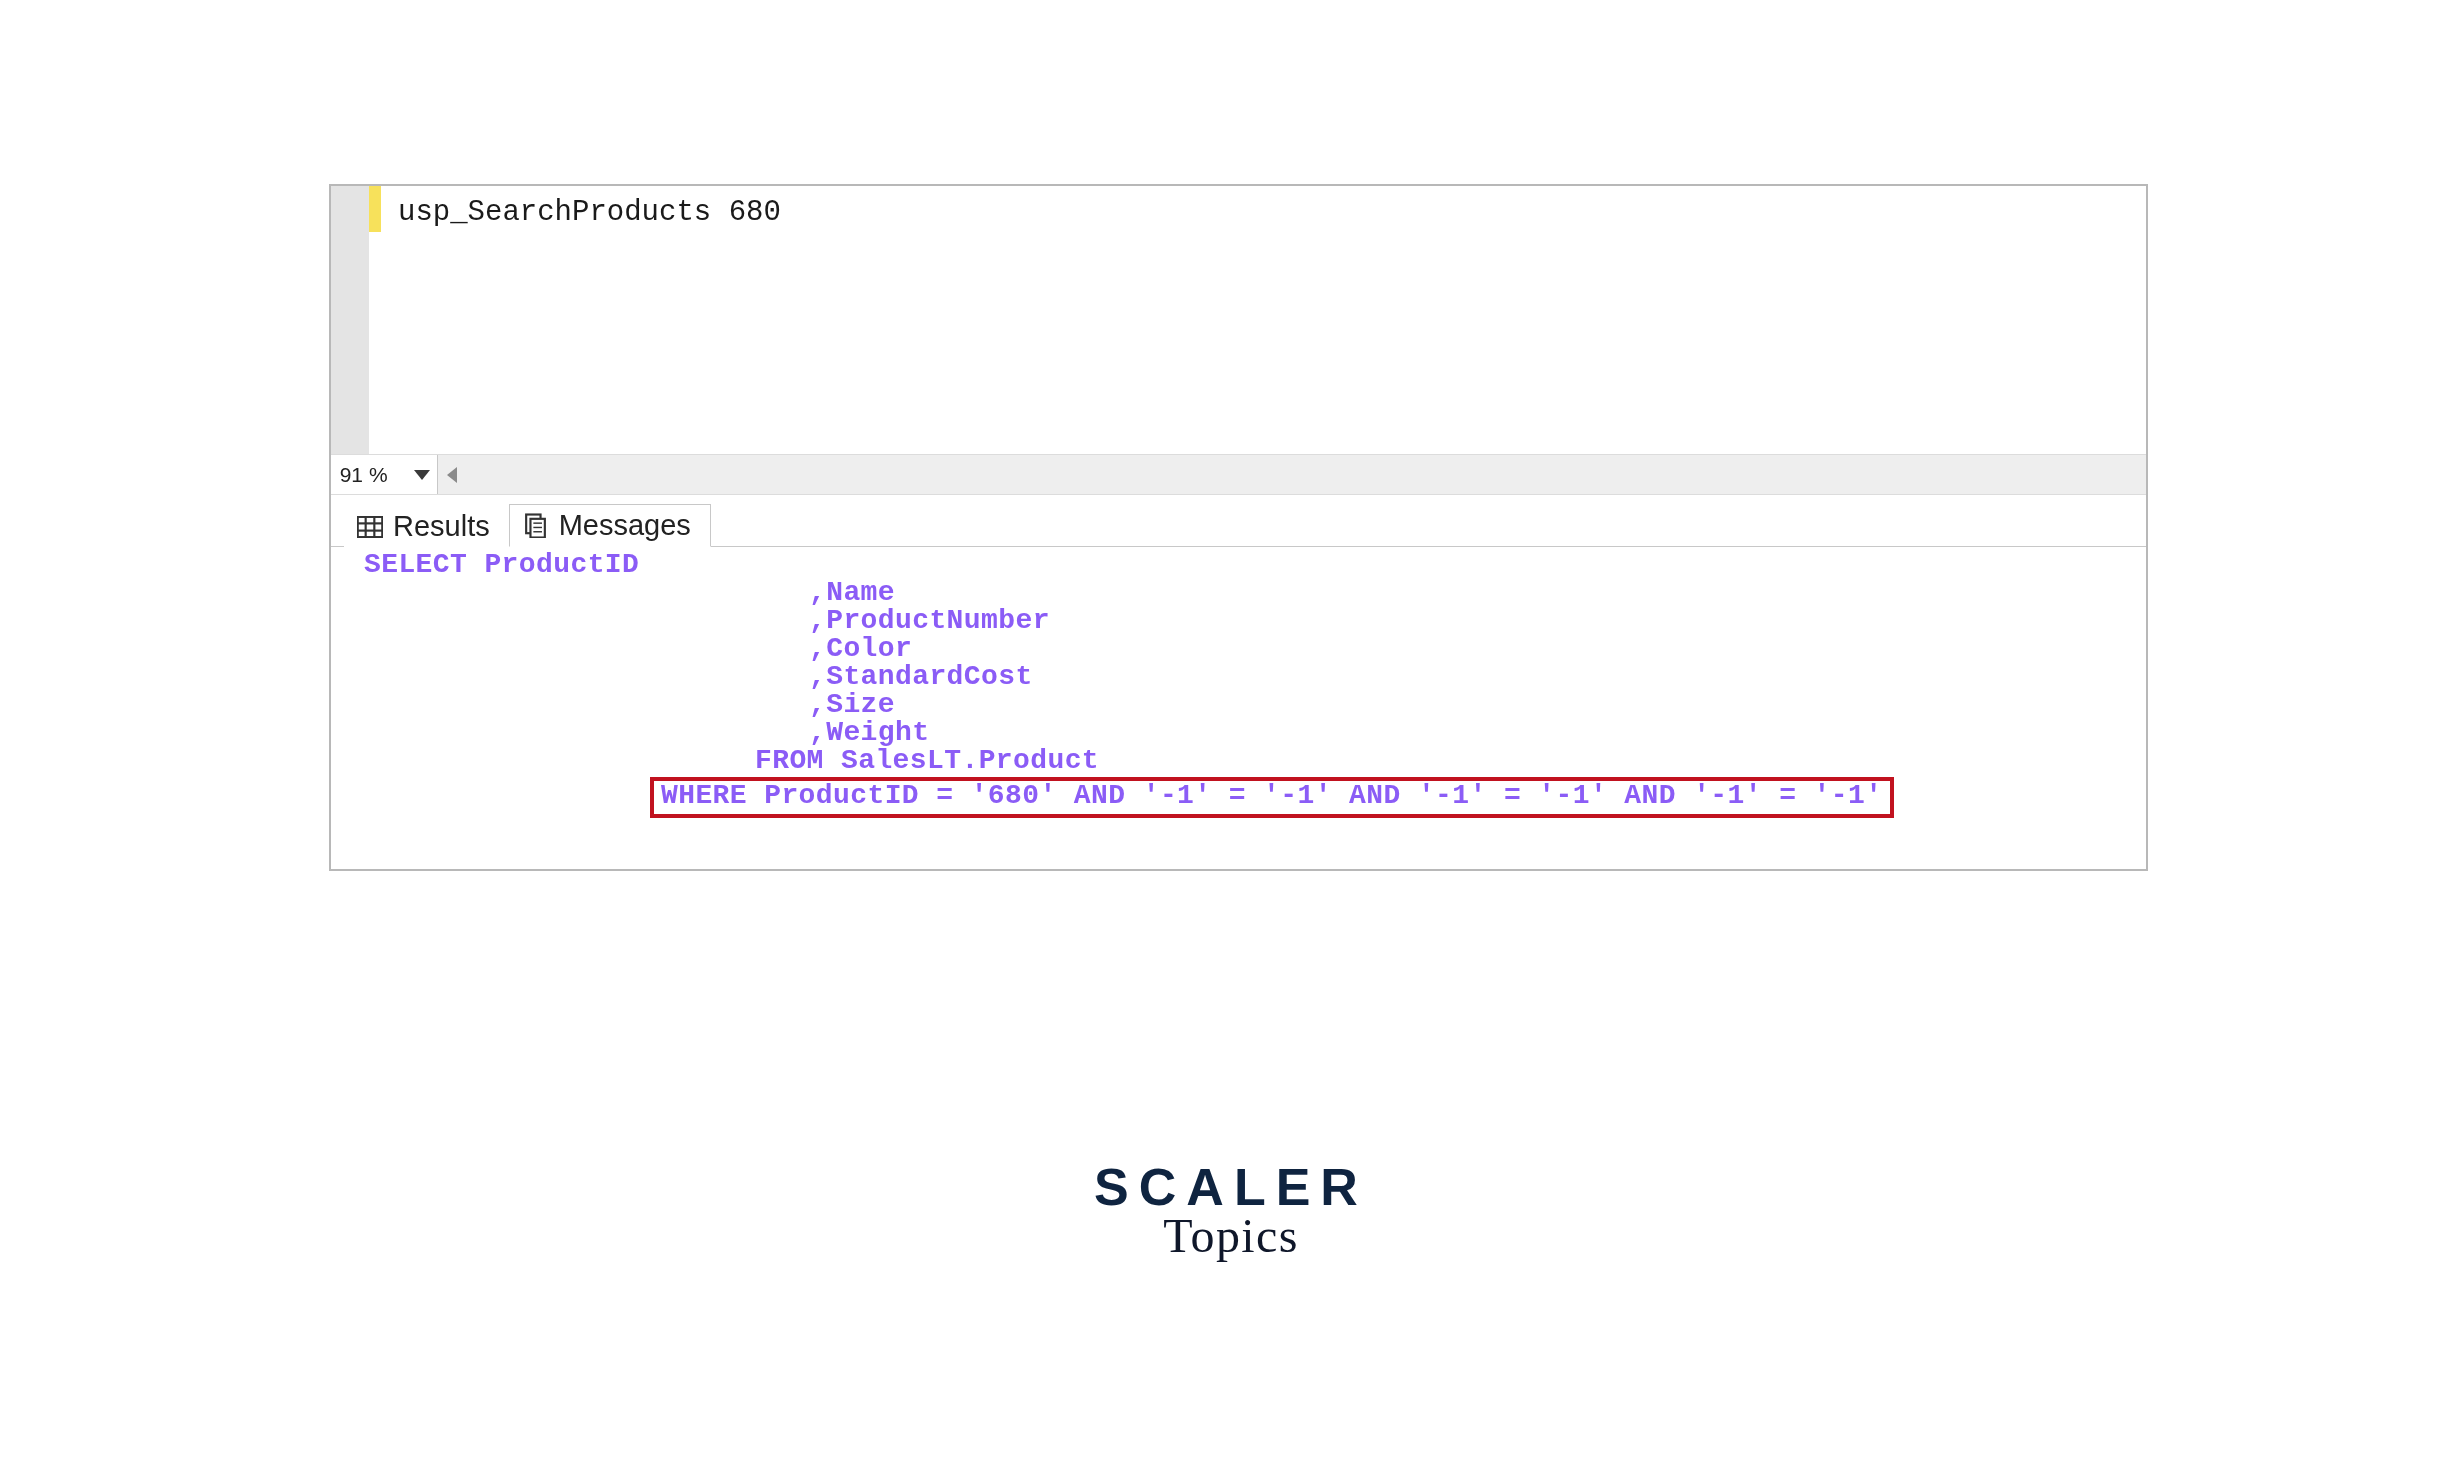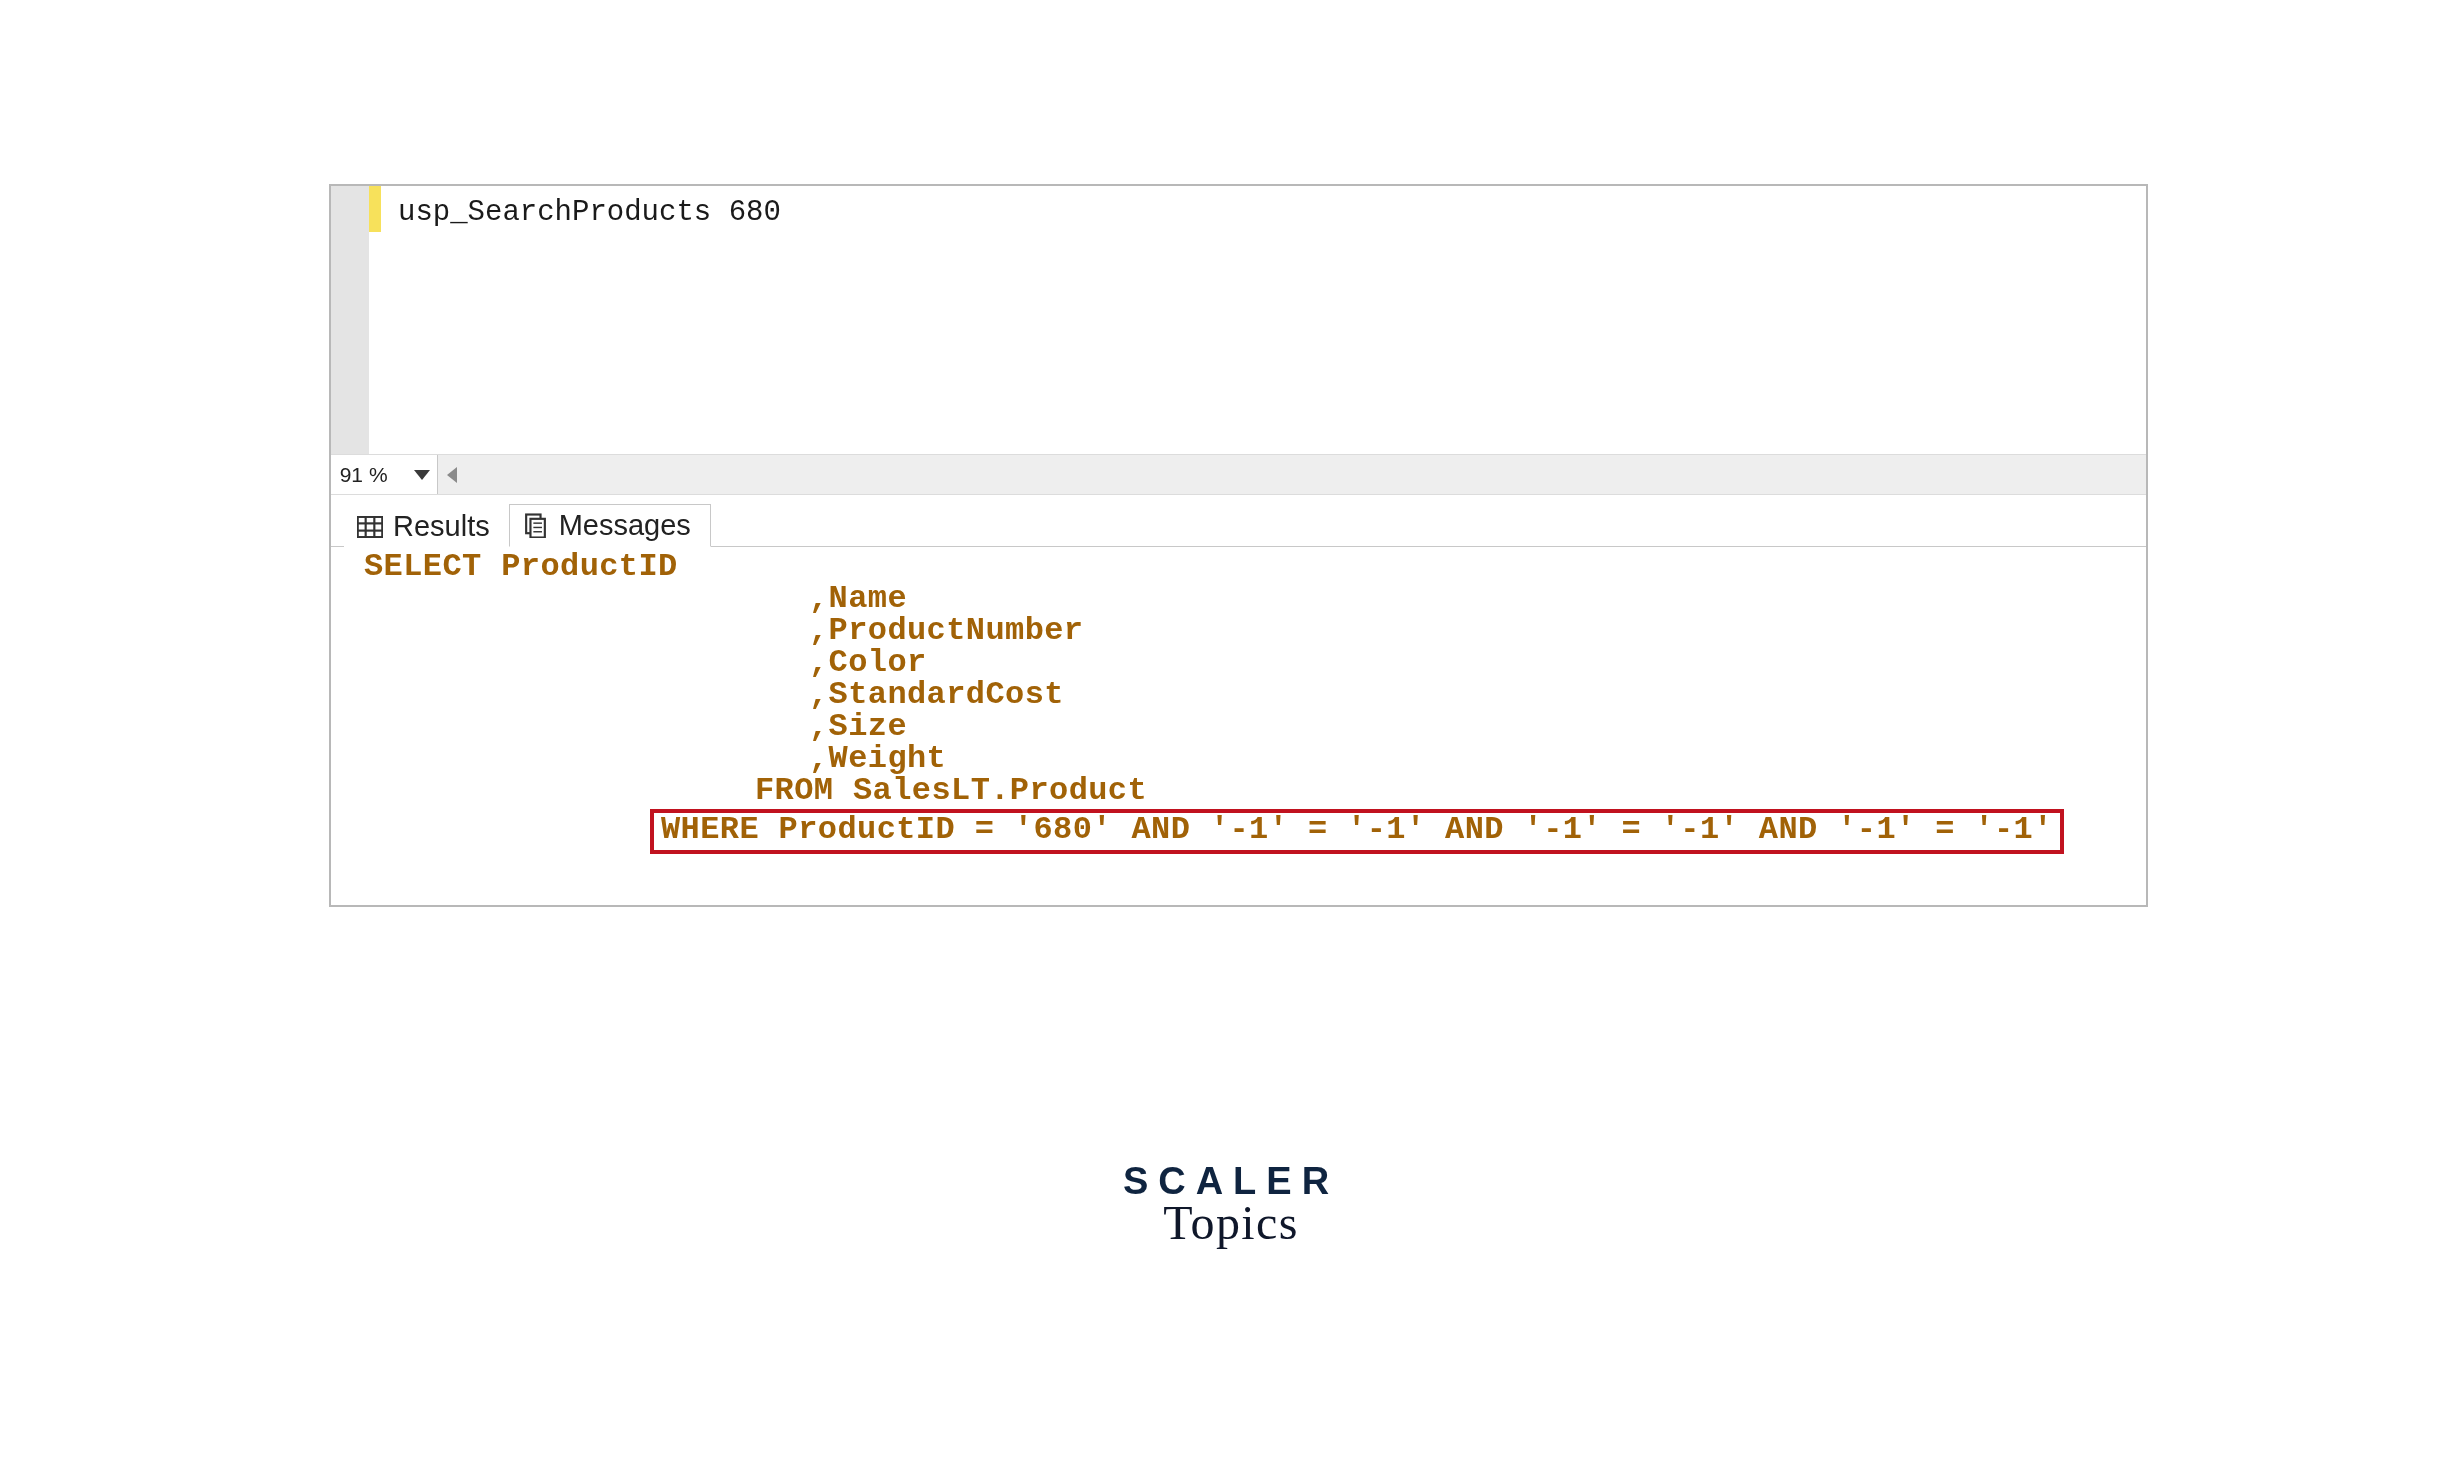--- a/index.html
+++ b/index.html
@@ -125,11 +125,11 @@
   .messages-body {
     padding: 4.3px 16px 51px 33px;
     font-family: "Courier New", Courier, monospace;
-    font-size: 32px;
+    font-size: 28px;
     font-weight: 600;
     line-height: 1.0;
     letter-spacing: 0.4px;
-    color: #a16207;
+    color: #8b5cf6;
     white-space: pre;
   }
   .messages-body .indent1 { padding-left: 445px; display: block; }

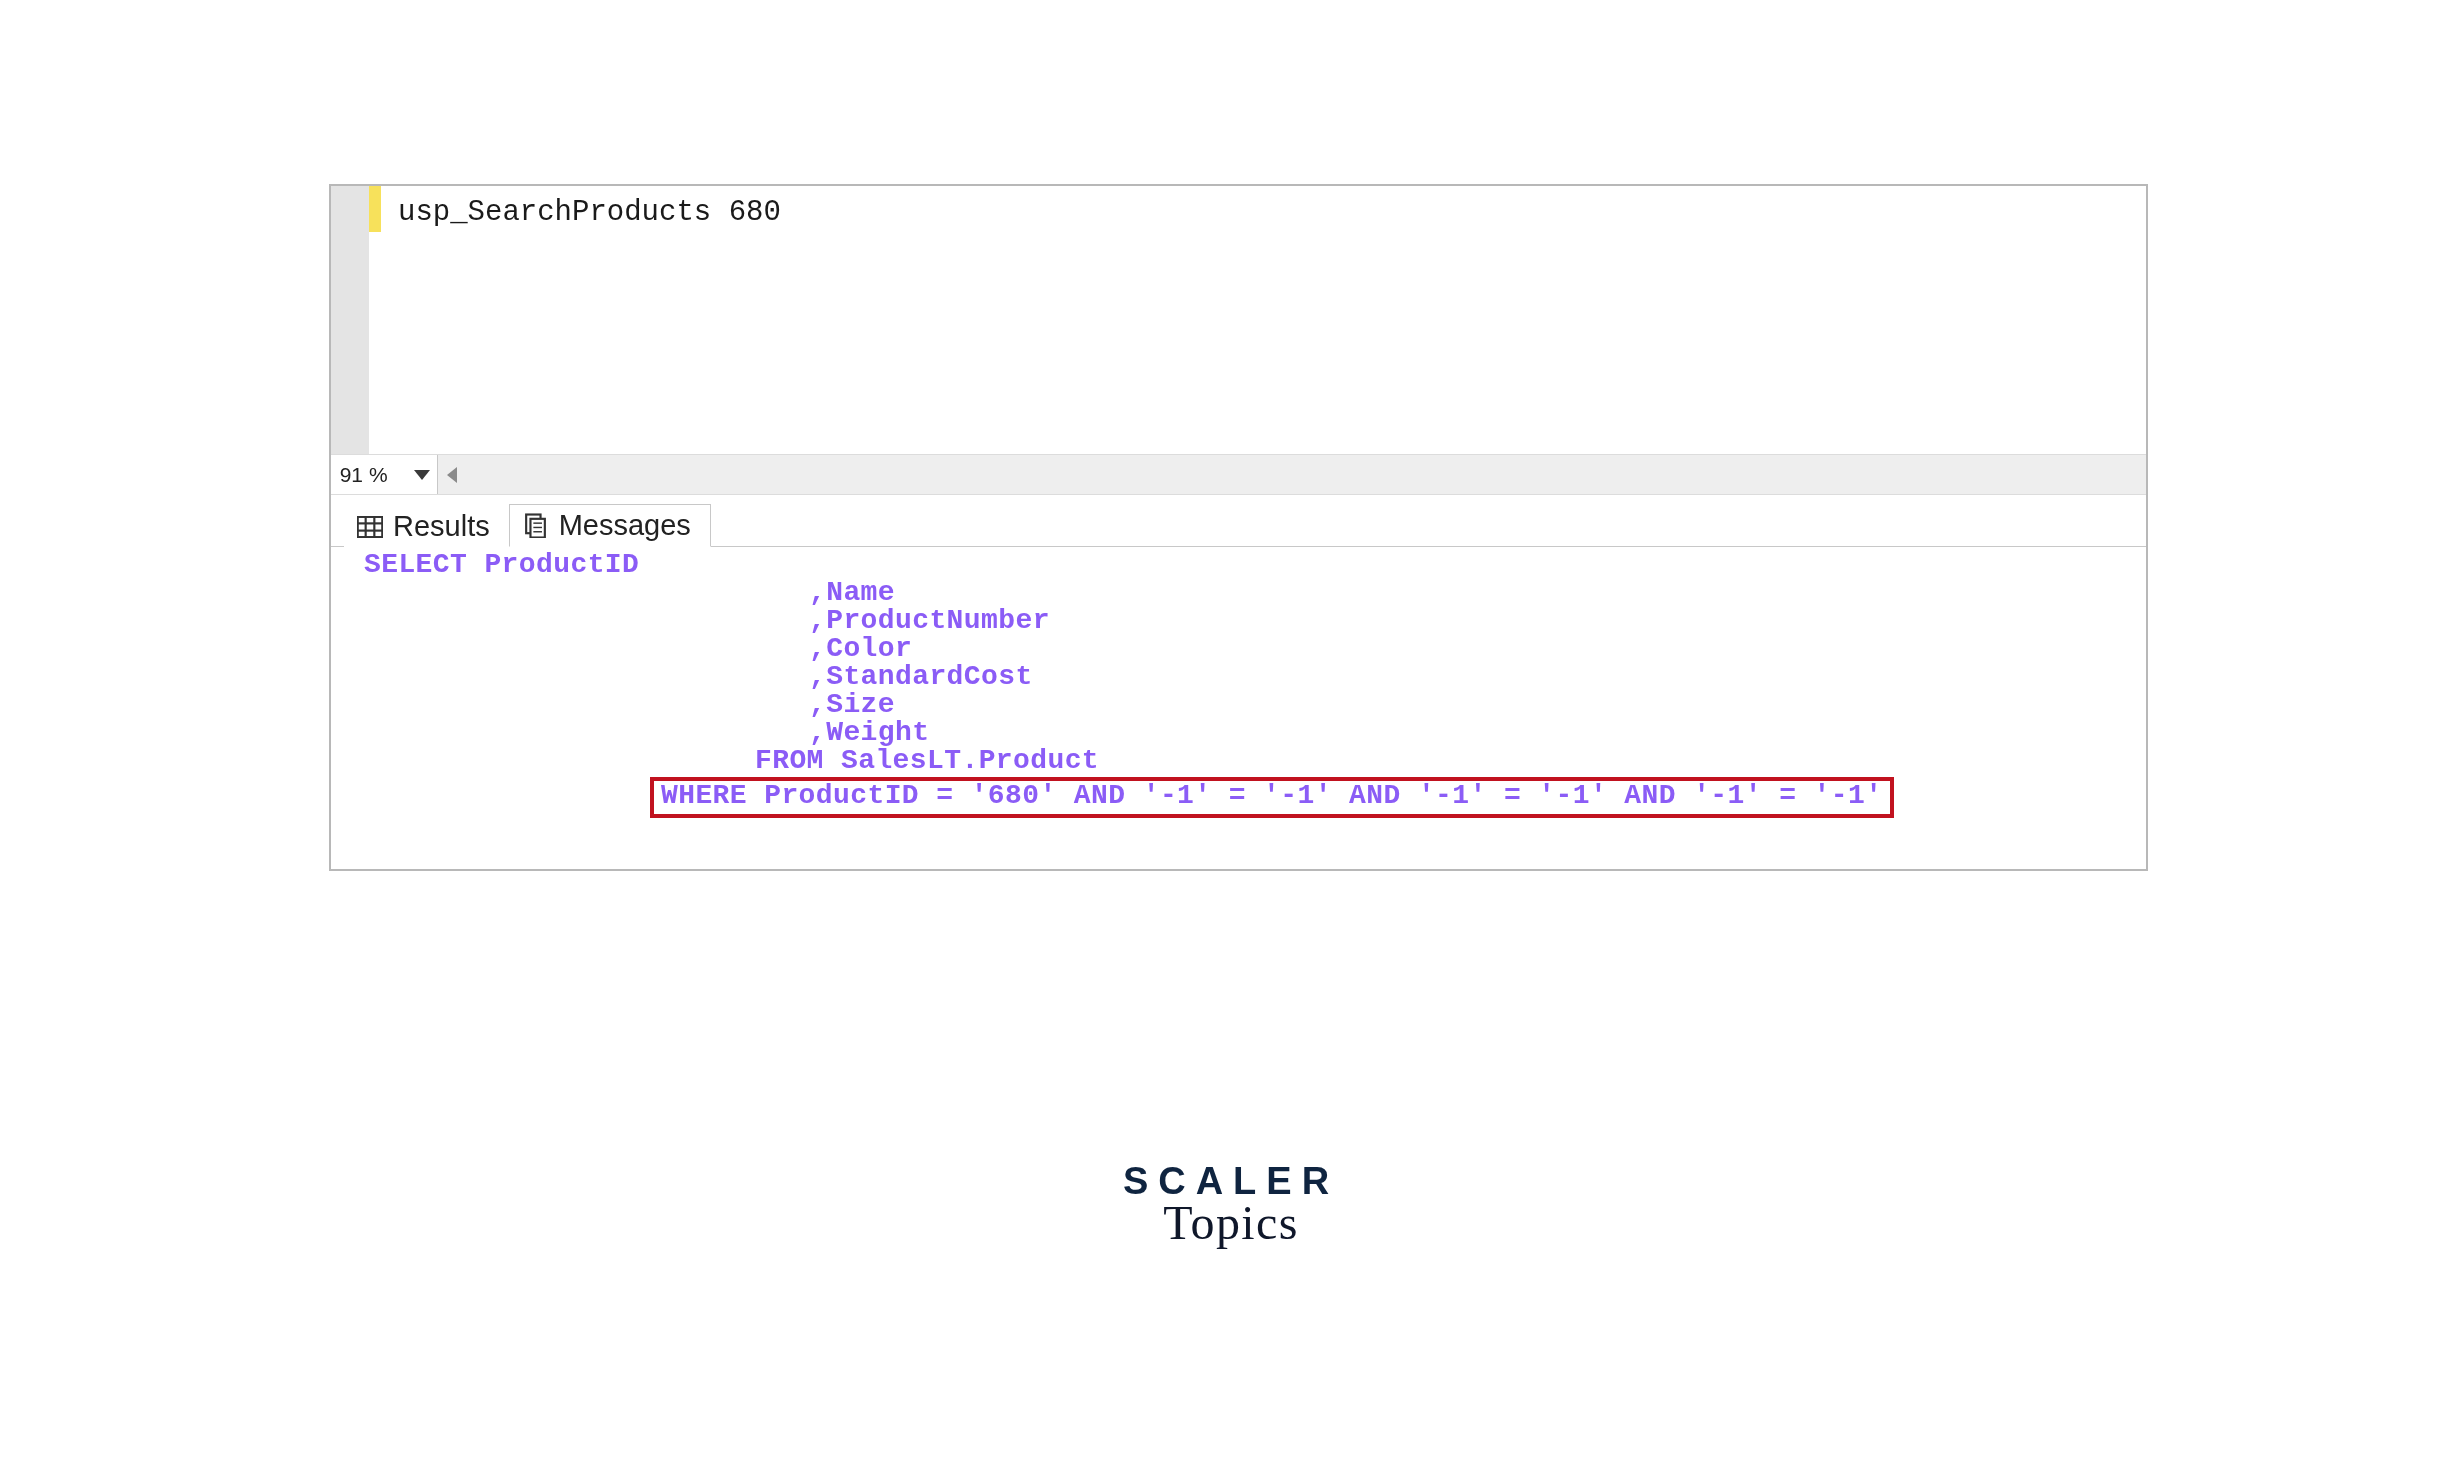--- a/index.html
+++ b/index.html
@@ -156,7 +156,7 @@
   .logo-main {
     font-family: "Arial Black", Impact, sans-serif;
     font-weight: 900;
-    font-size: 38px;
+    font-size: 52px;
     letter-spacing: 10px;
     color: #0f2440;
   }

